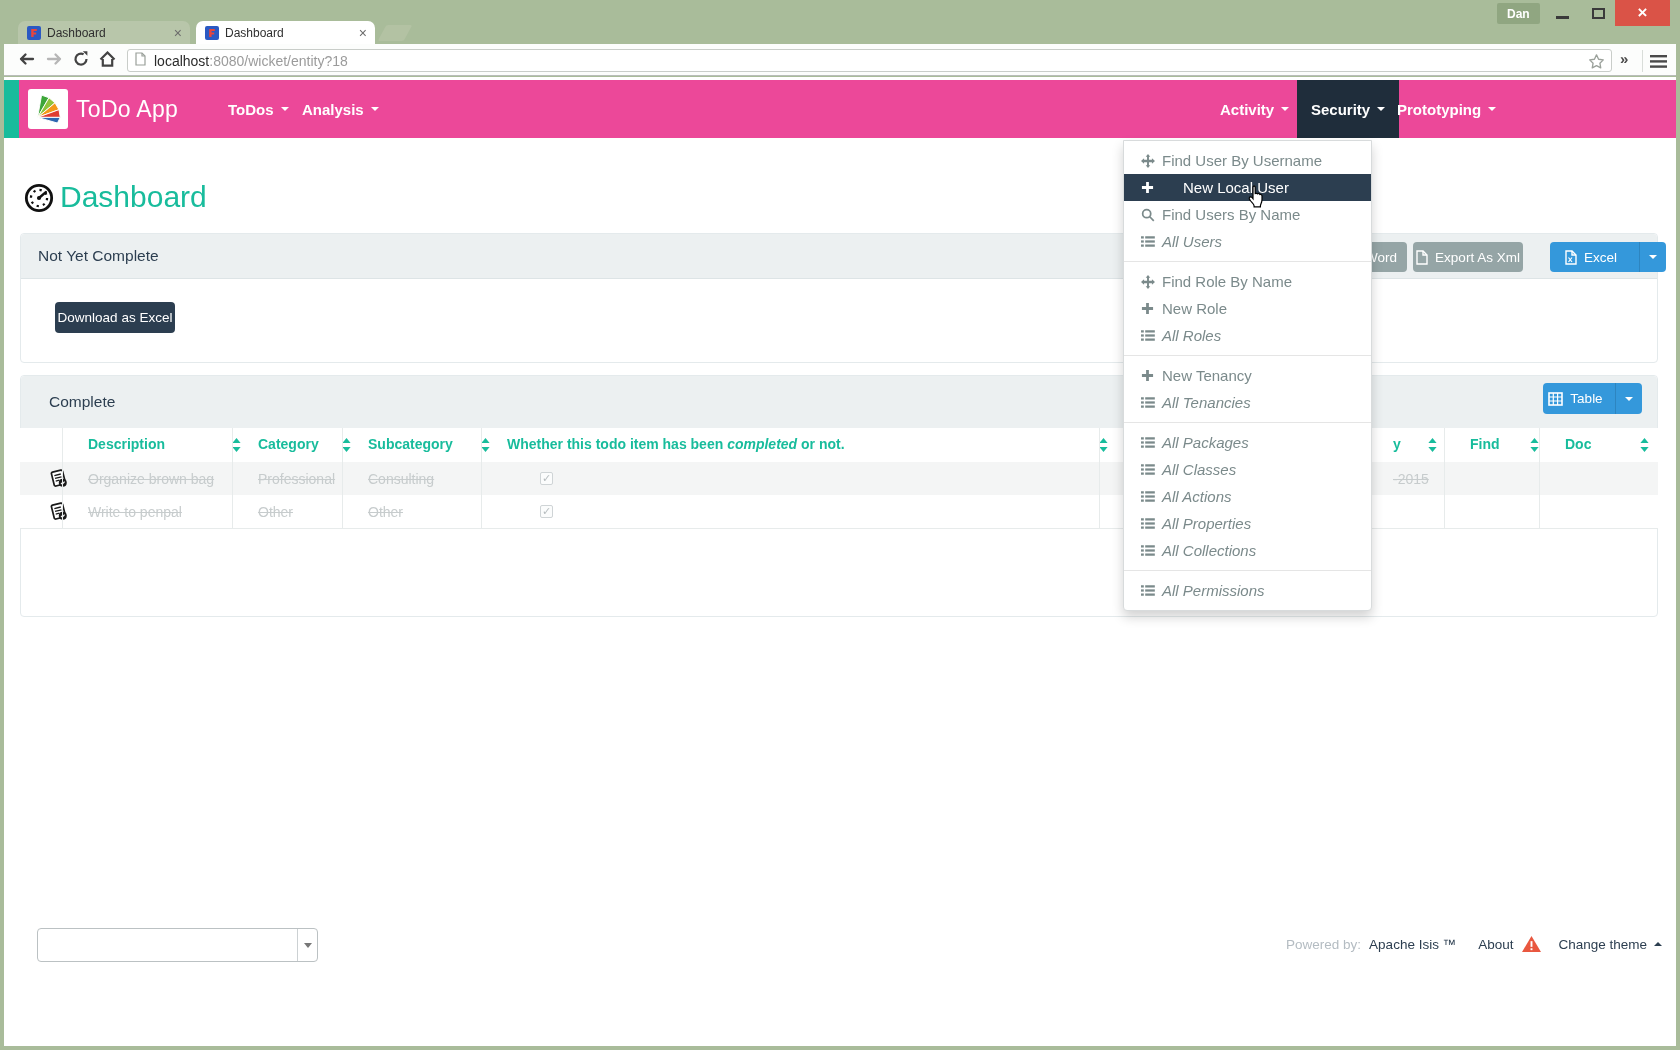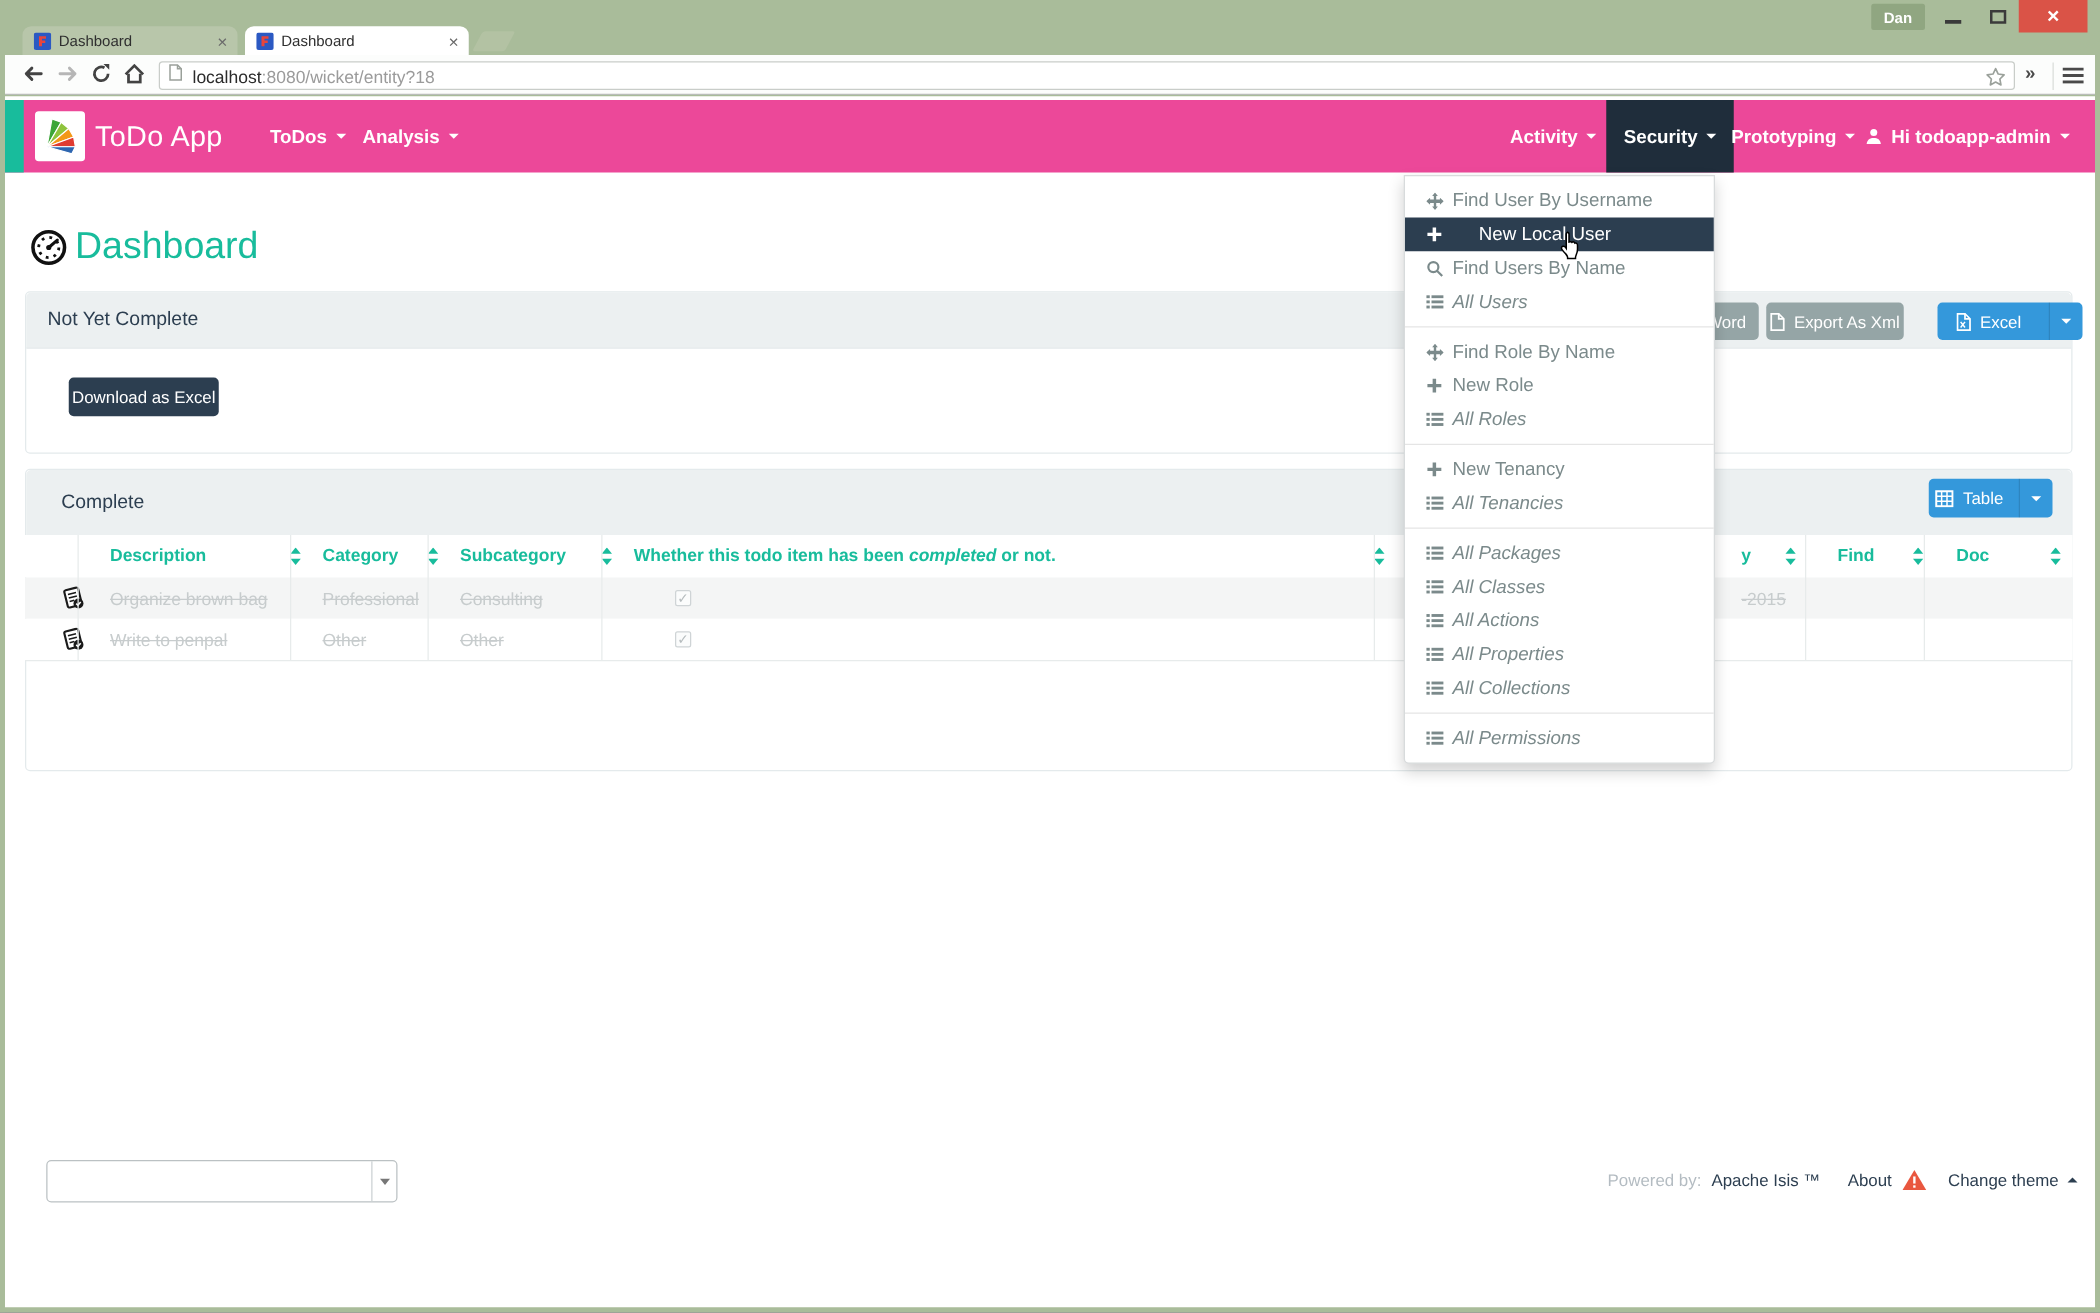--- a/index.html
+++ b/index.html
@@ -53,7 +53,7 @@
   .teal-strip { left:0; top:0; width:15px; height:58px; background:#18bc9c; }
   .brand-logo { left:24px; top:9px; width:40px; height:40px; background:#fff; border-radius:3px; display:flex; align-items:center; justify-content:center; }
   .brand-text { left:72px; top:0; height:58px; display:flex; align-items:center; color:#fff; font-size:23px; font-weight:500; letter-spacing:.3px; }
-  .navitem { top:0; height:58px; display:flex; align-items:center; gap:7px; color:#fff; font-size:15px; font-weight:600; }
+  .navitem { top:0; height:58px; display:flex; align-items:center; gap:7px; color:#fff; font-size:15px; font-weight:600;margin-left:12px; }
   .caret-d { width:0; height:0; border-left:4px solid transparent; border-right:4px solid transparent; border-top:4px solid currentColor; display:inline-block; }
   .caret-u { width:0; height:0; border-left:4px solid transparent; border-right:4px solid transparent; border-bottom:4px solid currentColor; display:inline-block; }
   .nav-open { background:#1f2d3b; padding:0 14px; }

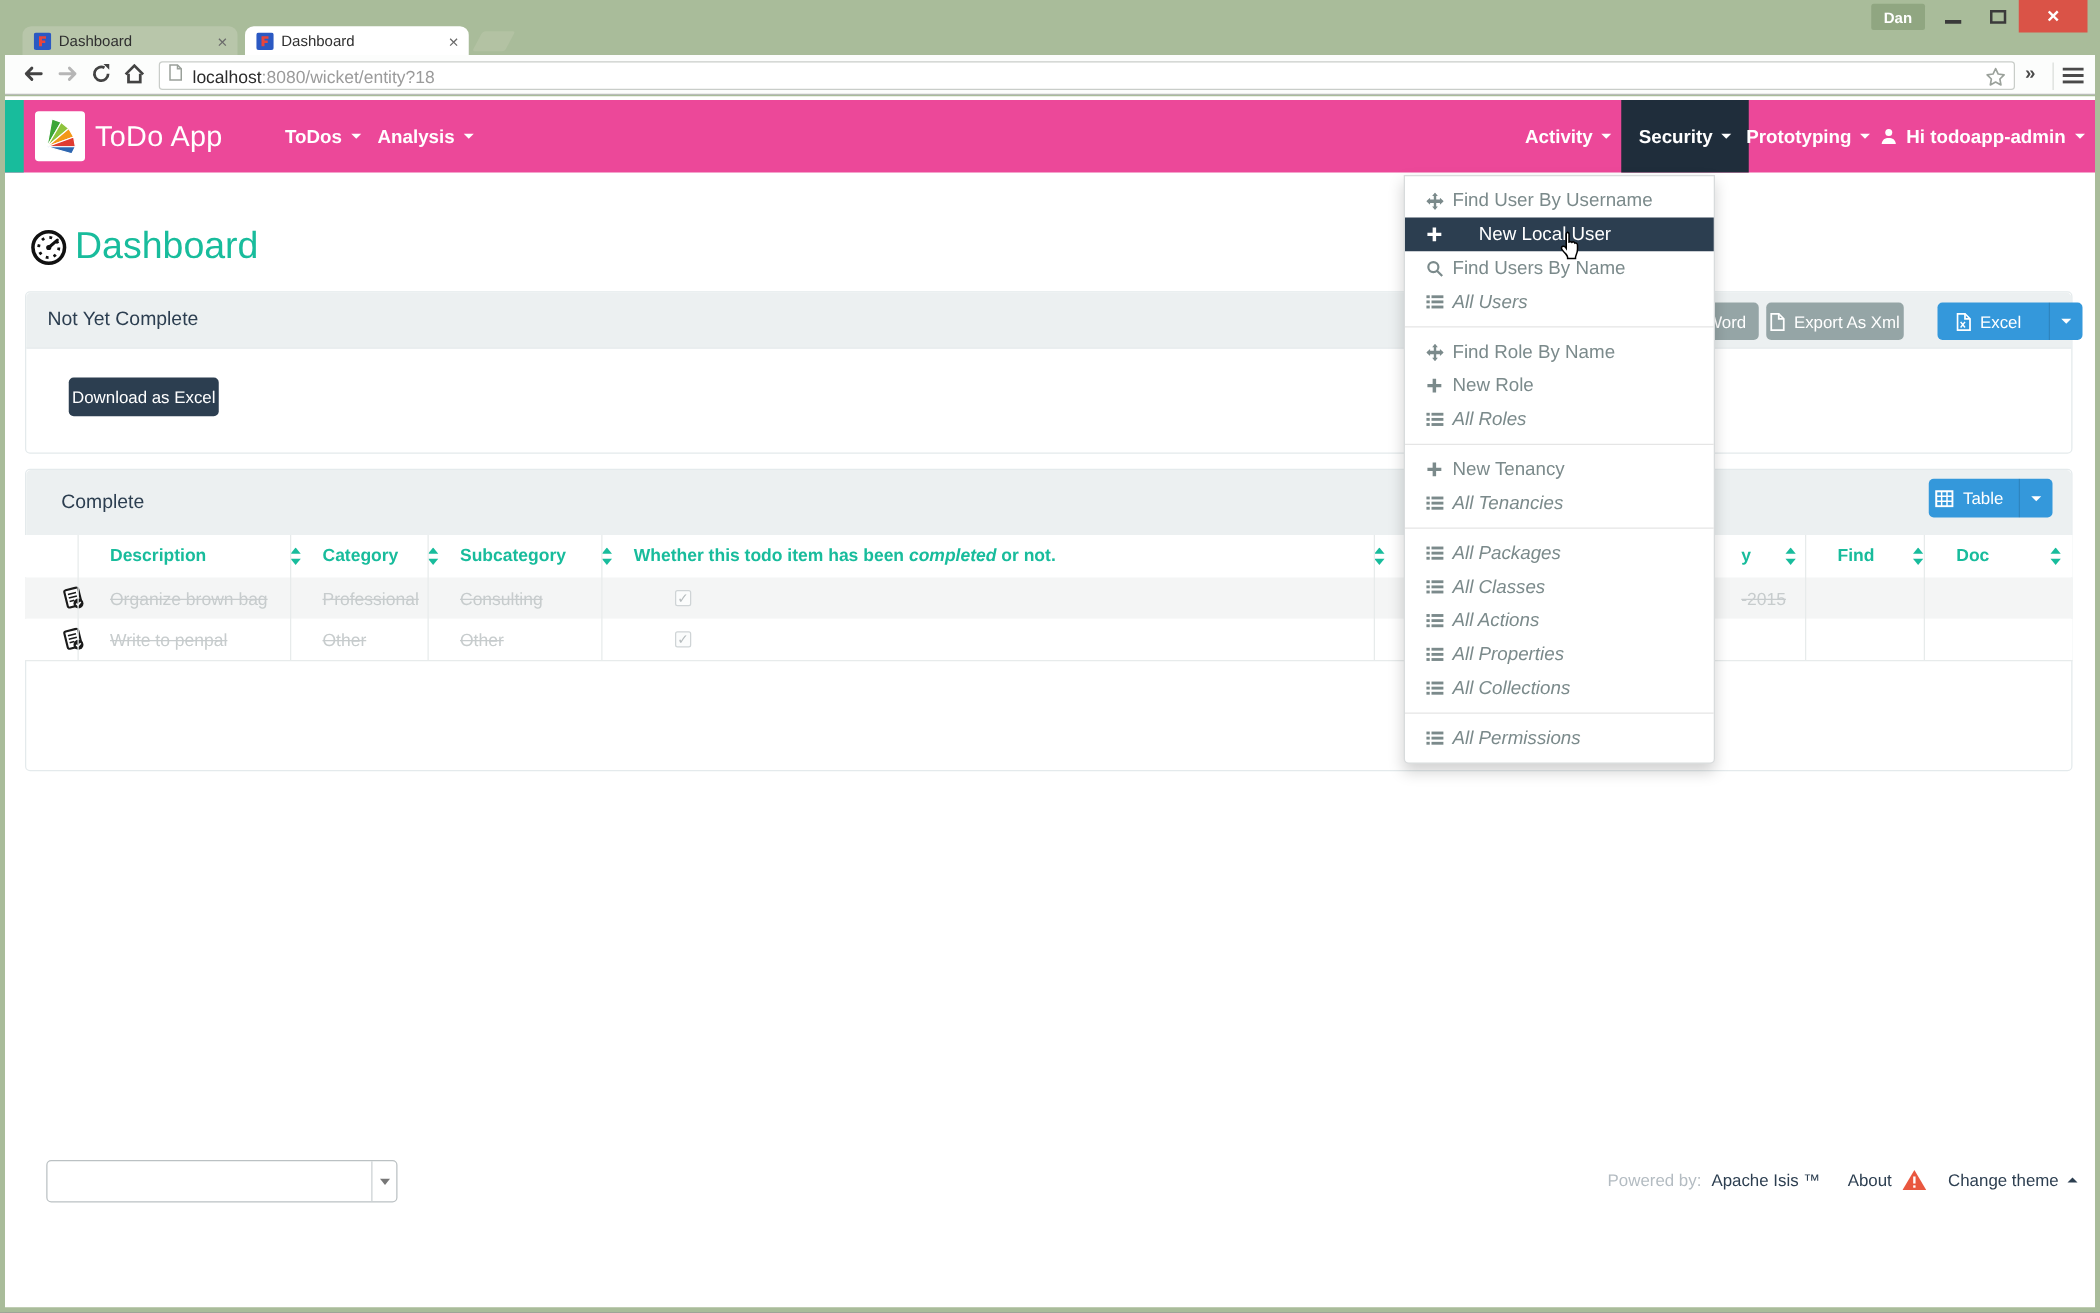--- a/index.html
+++ b/index.html
@@ -210,16 +210,6 @@
         <span>Prototyping</span>
           <span class="caret-d"></span>
       </div>
-      <div class="abs navitem" style="left:1488px">
-        <span style="display:flex">
-            <svg width="14" height="14" viewBox="0 0 16 16" fill="currentColor">
-              <circle cx="8" cy="4.5" r="3.2"></circle>
-              <path d="M1.5 15c.5-4 3-5.5 6.5-5.5s6 1.5 6.5 5.5z"></path>
-            </svg>
-          </span>
-        <span>Hi todoapp-admin</span>
-          <span class="caret-d"></span>
-      </div>
     </div>
 
     <span class="abs page-title-icon"><svg width="30" height="30" viewBox="0 0 32 32">

